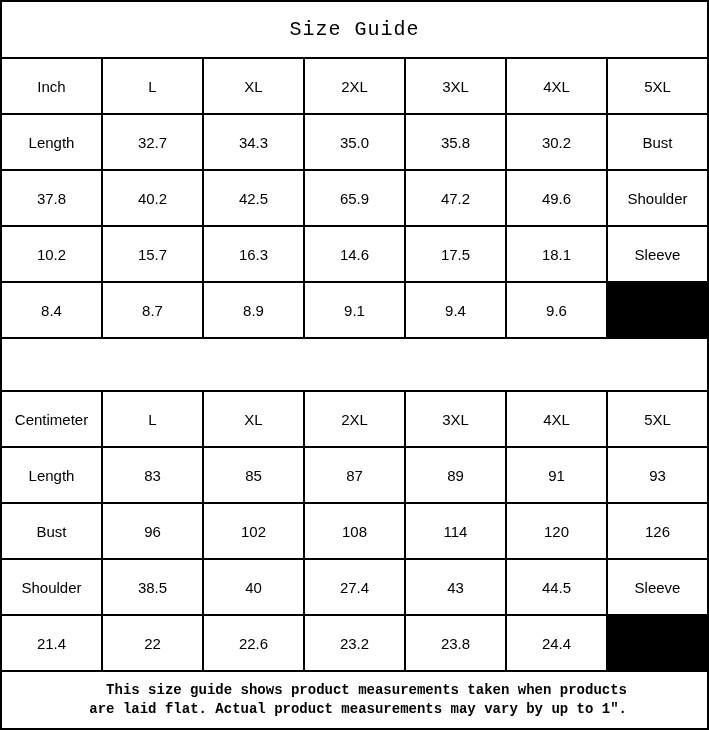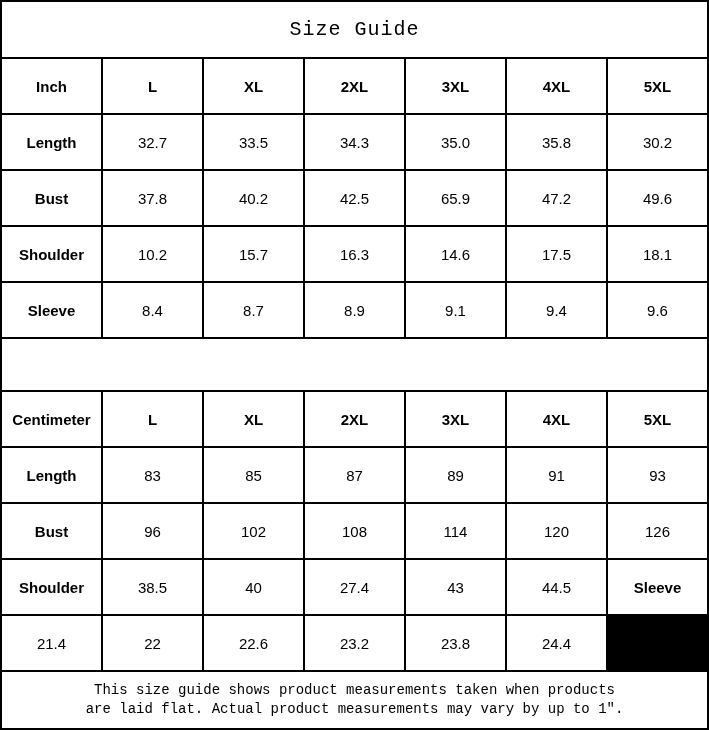--- a/index.html
+++ b/index.html
@@ -41,7 +41,7 @@
     font-size: 15px;
     overflow: hidden;
   }
-  .cell.hdr { font-weight: bold; }
+  .cell.hdr { font-weight: normal; }
   .spacer-row {
     flex: 0 0 51px;
     height: 51px;

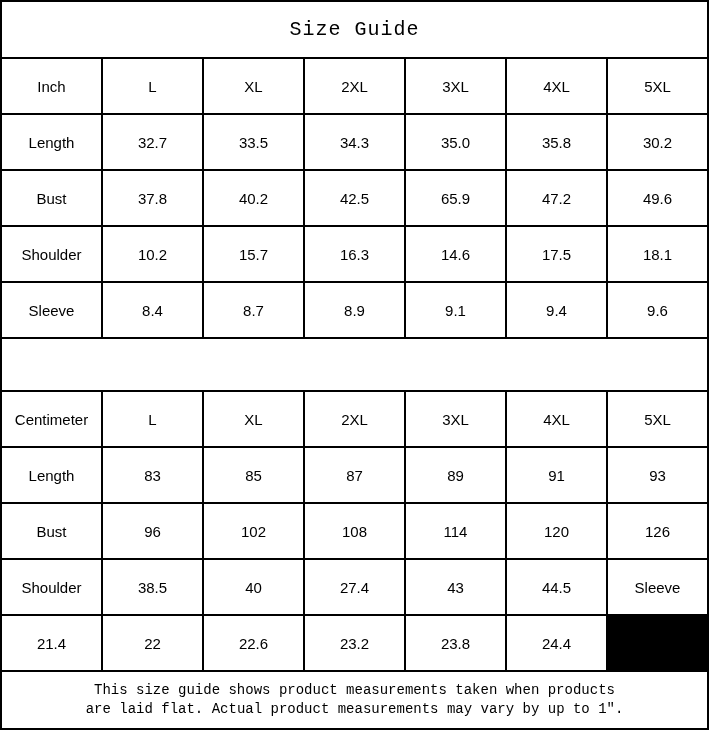--- a/index.html
+++ b/index.html
@@ -81,7 +81,6 @@
 
     <div class="cell hdr">Length</div>
     <div class="cell">32.7</div>
-    <div class="cell">33.5</div>
     <div class="cell">34.3</div>
     <div class="cell">35.0</div>
     <div class="cell">35.8</div>

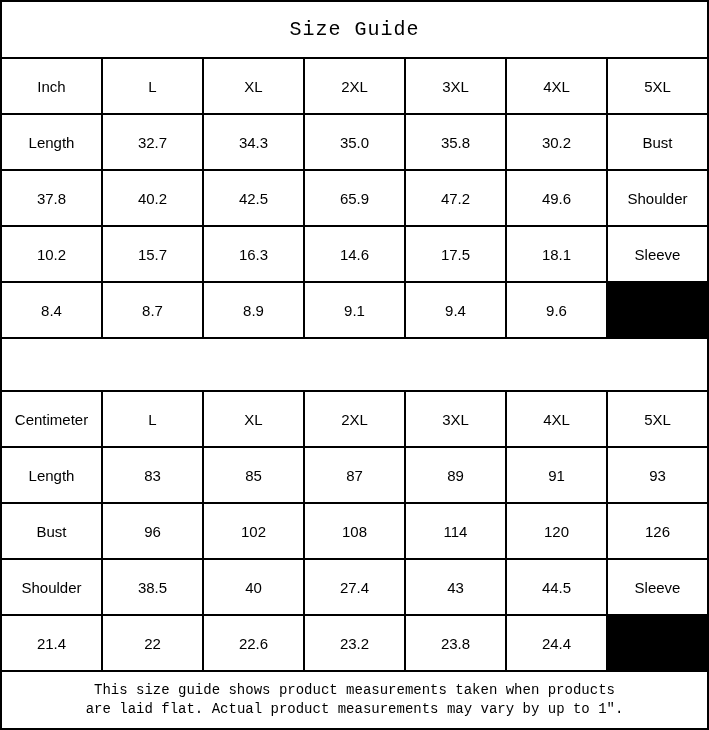--- a/index.html
+++ b/index.html
@@ -61,7 +61,7 @@
     line-height: 19px;
     background: #ffffff;
   }
-  .footer-box .line { white-space: pre; align-self: center; text-align: center; width: 545px; }
+  .footer-box .line { white-space: pre; align-self: center; text-align: right; width: 545px; font-weight: bold; }
 </style>
 </head>
 <body>

